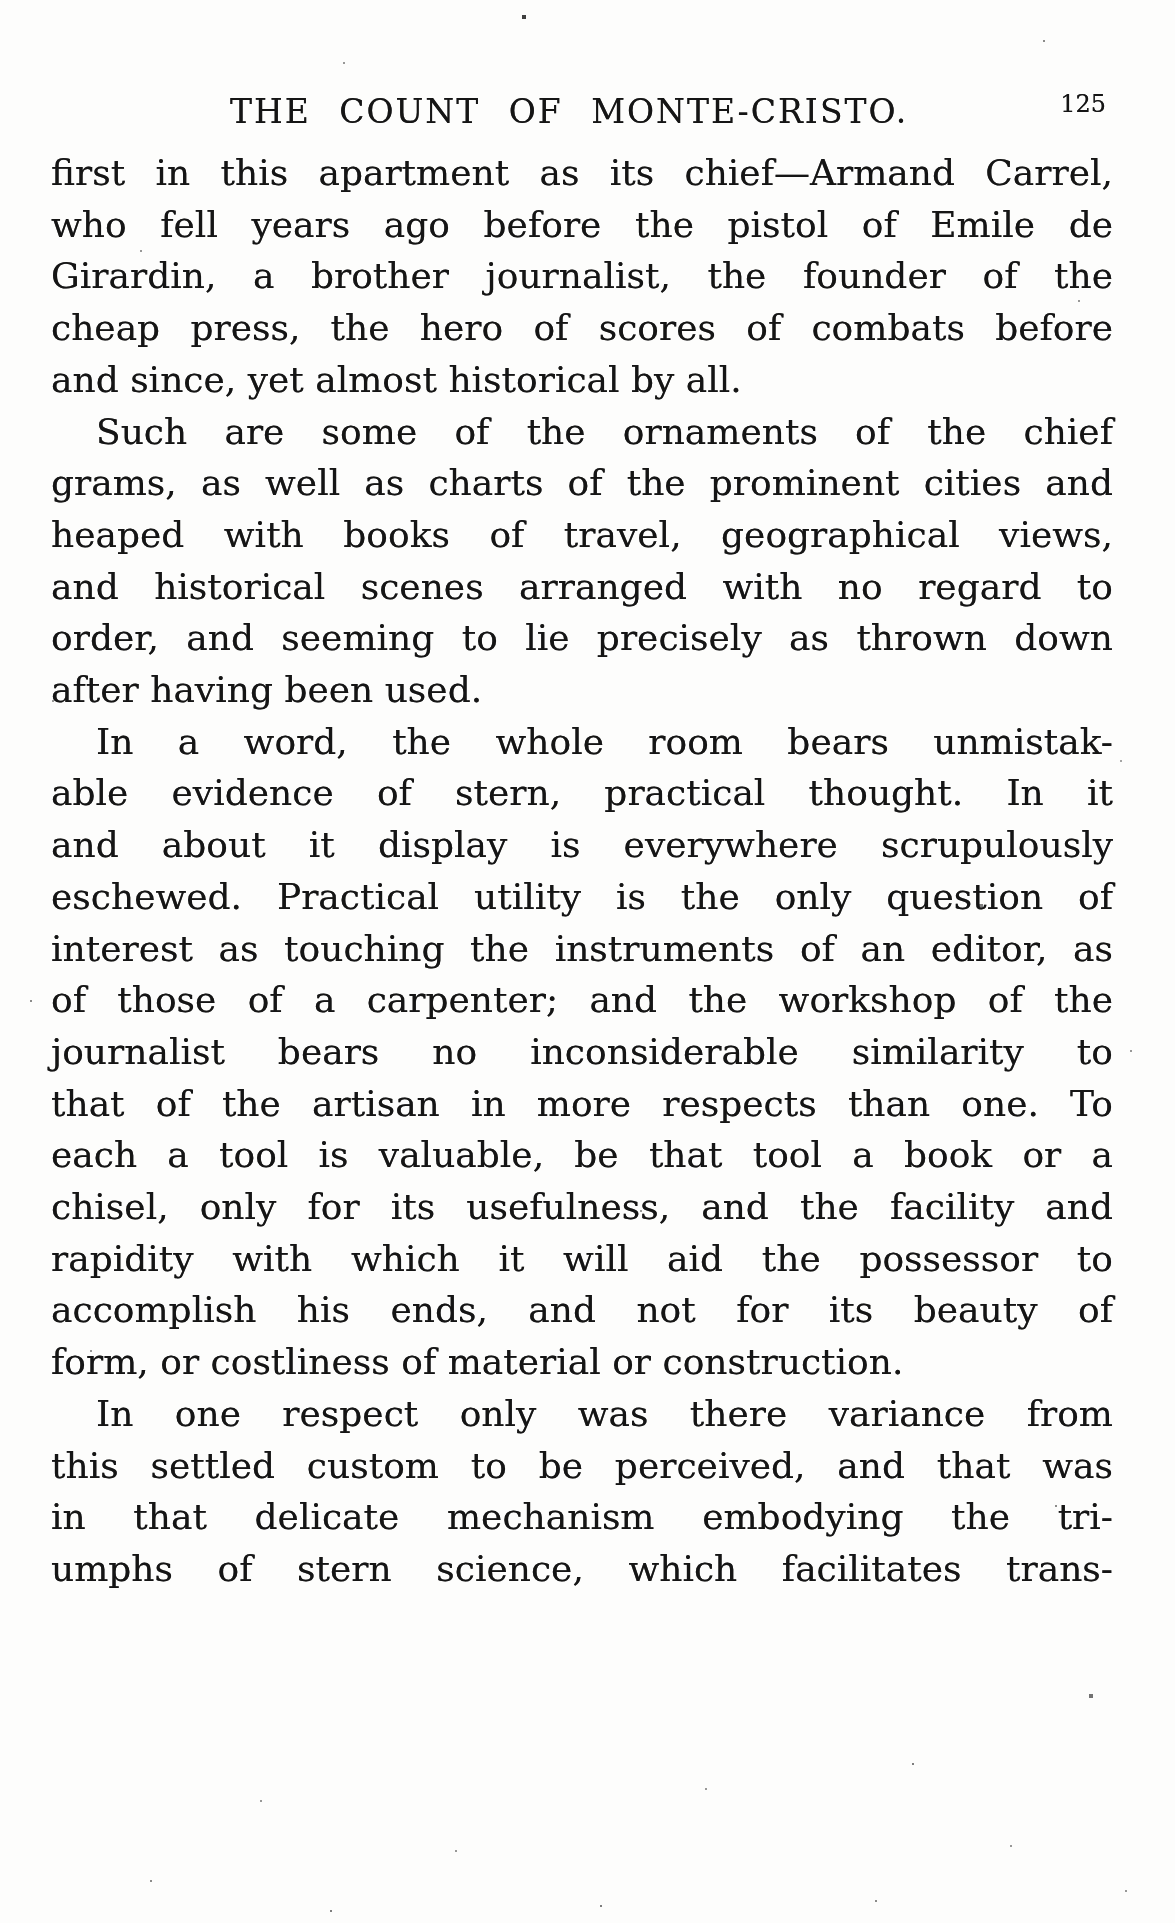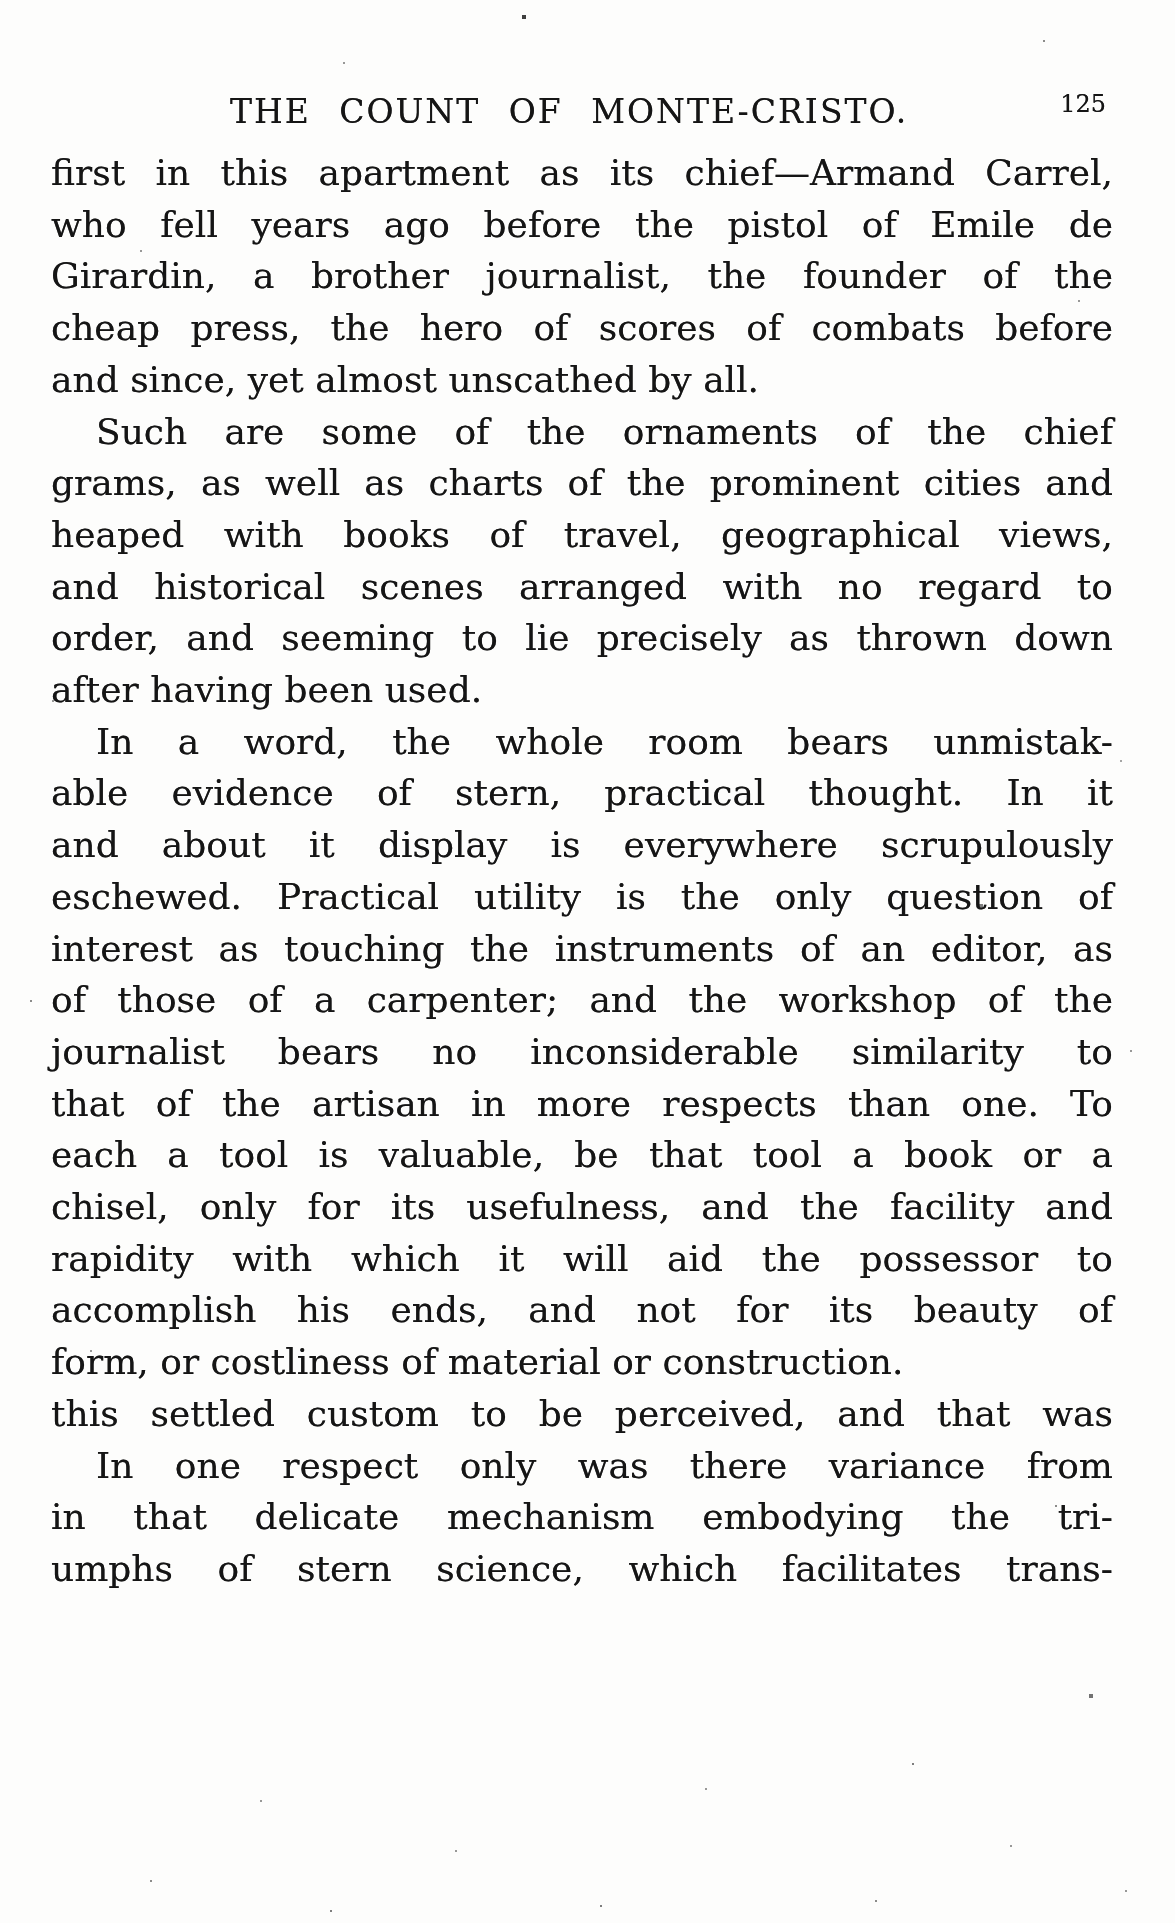--- a/index.html
+++ b/index.html
@@ -107,7 +107,7 @@
         <div class="line">who fell years ago before the pistol of Emile de</div>
         <div class="line">Girardin, a brother journalist, the founder of the</div>
         <div class="line">cheap press, the hero of scores of combats before</div>
-        <div class="line flush">and since, yet almost unscathed by all.</div>
+        <div class="line flush">and since, yet almost historical by all.</div>
       </div>
       <div class="paragraph">
         <div class="line indent">Such are some of the ornaments of the chief</div>

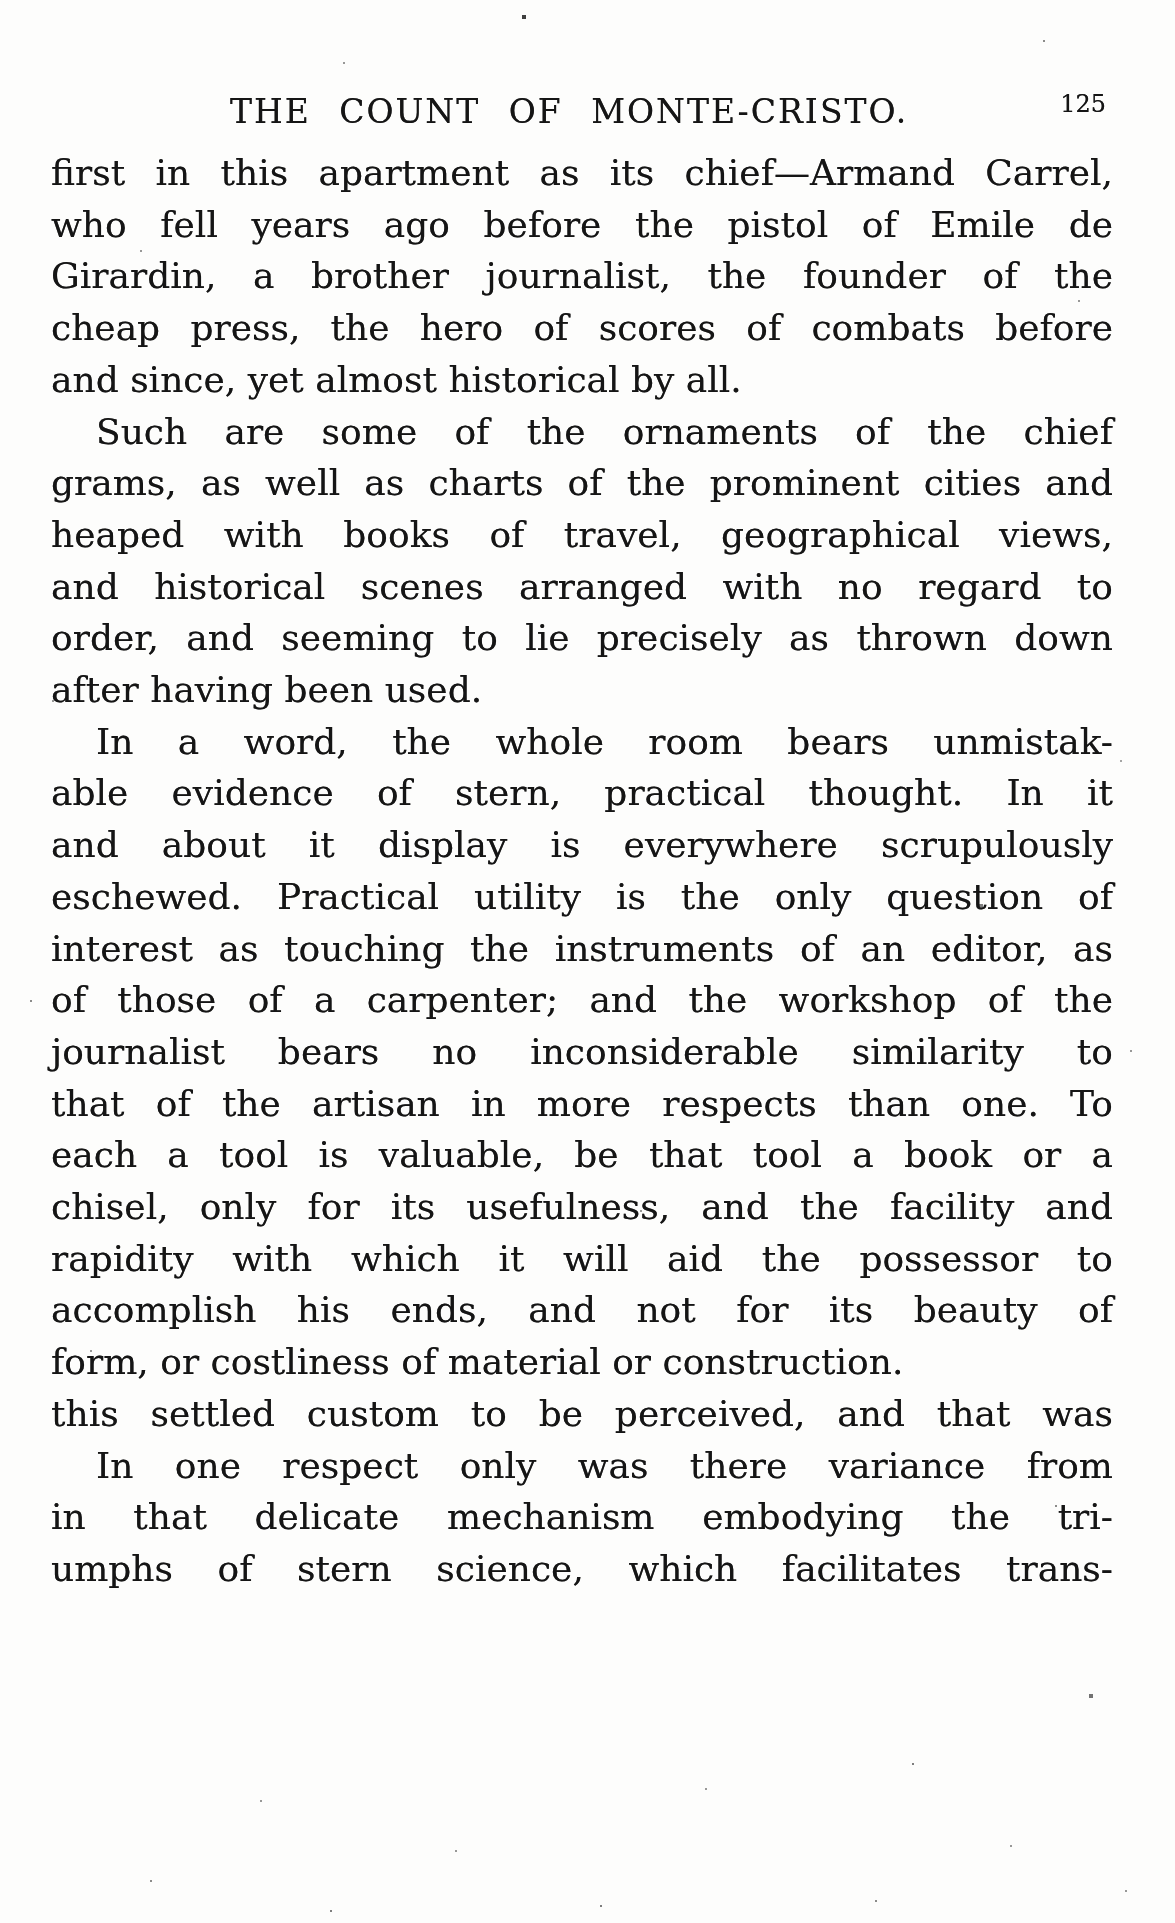--- a/index.html
+++ b/index.html
@@ -133,8 +133,8 @@
         <div class="line flush">form, or costliness of material or construction.</div>
       </div>
       <div class="paragraph">
+        <div class="line indent">In one respect only was there variance from</div>
         <div class="line">this settled custom to be perceived, and that was</div>
-        <div class="line indent">In one respect only was there variance from</div>
         <div class="line">in that delicate mechanism embodying the tri-</div>
         <div class="line">umphs of stern science, which facilitates trans-</div>
       </div>

